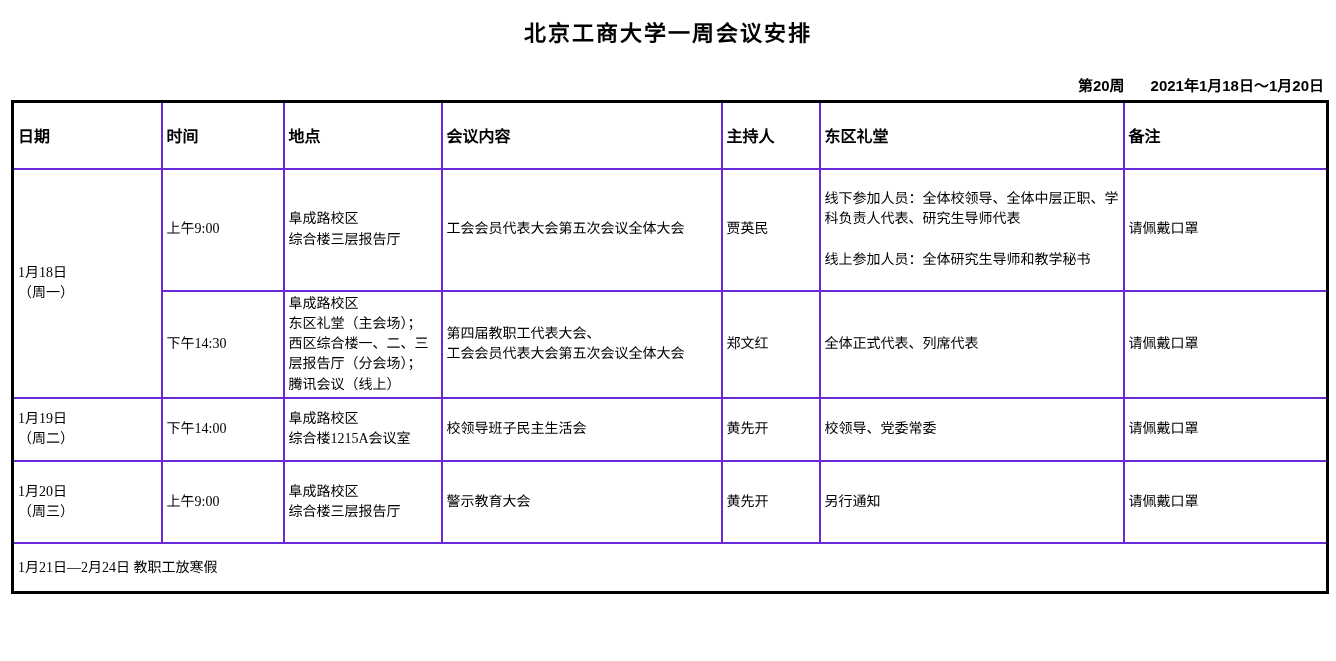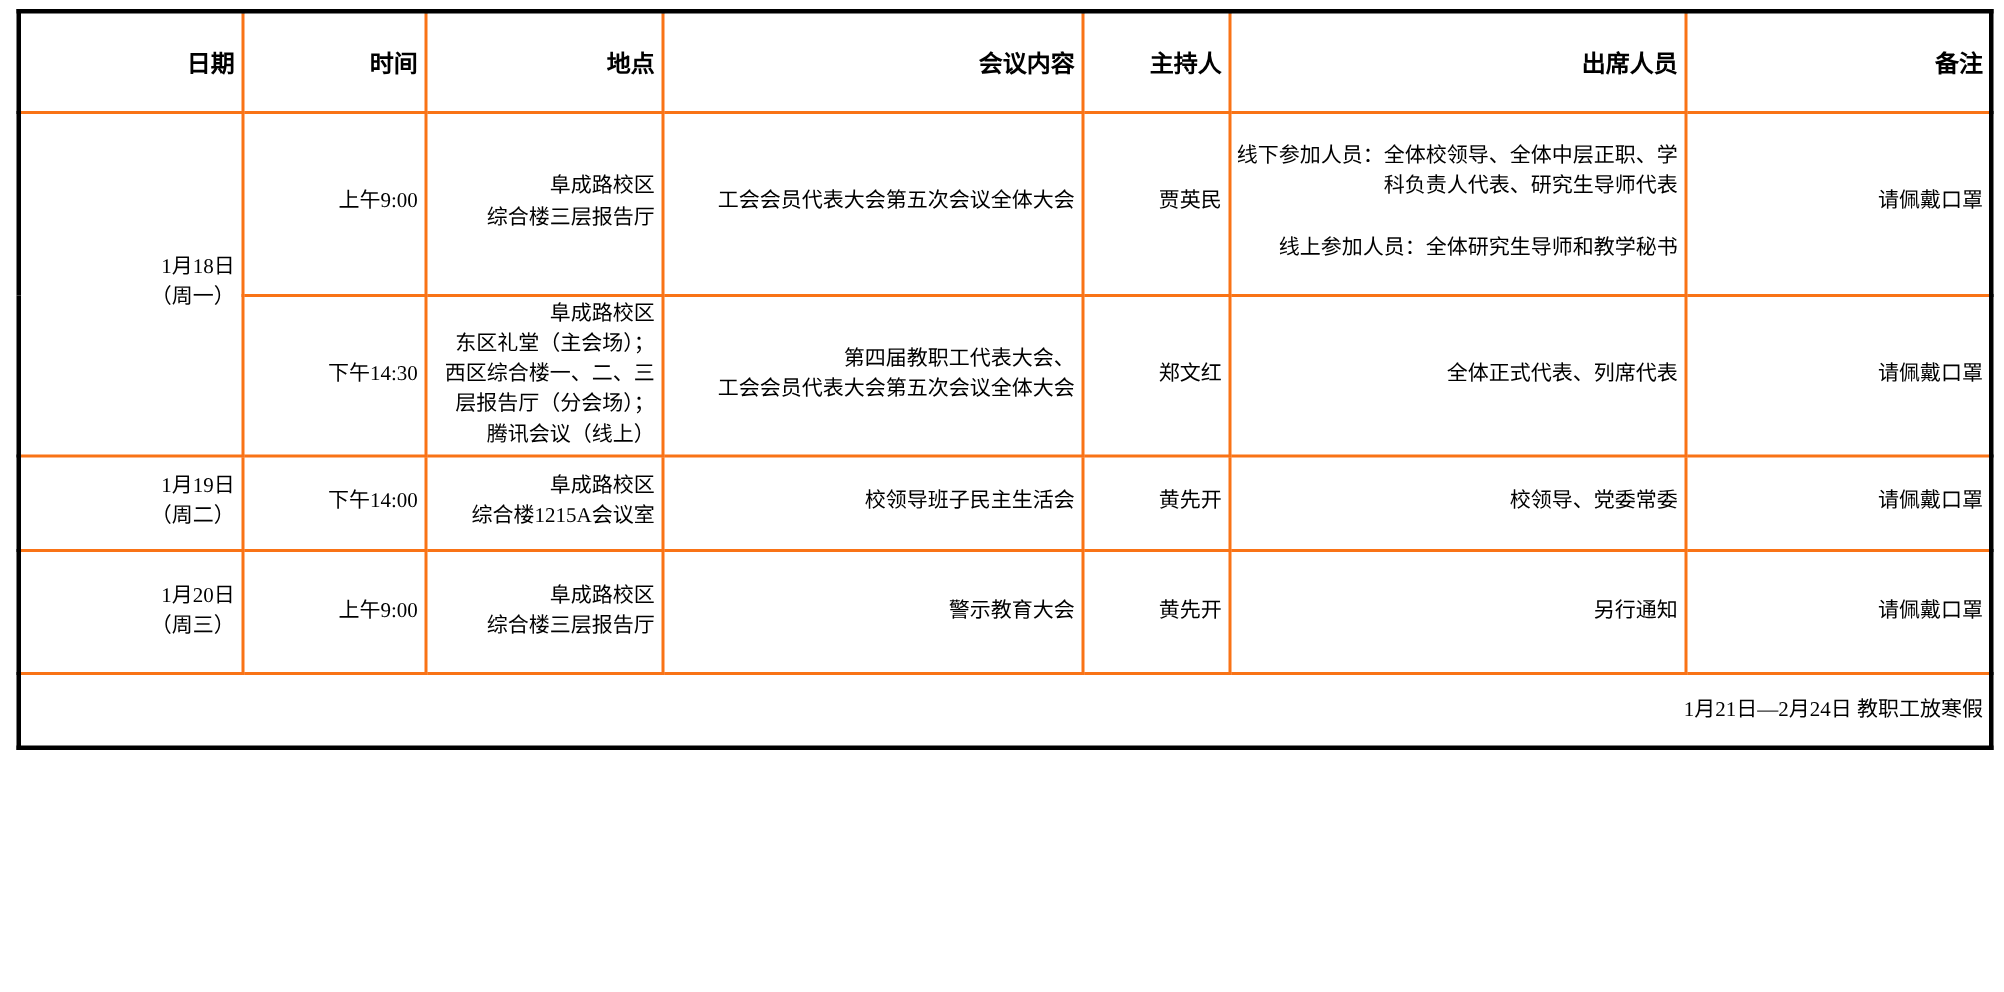--- a/index.html
+++ b/index.html
@@ -68,6 +68,7 @@
 
 <div class="page">
 
+  <h1 class="doc-title">北京工商大学一周会议安排</h1>
 
 
   <table class="schedule">

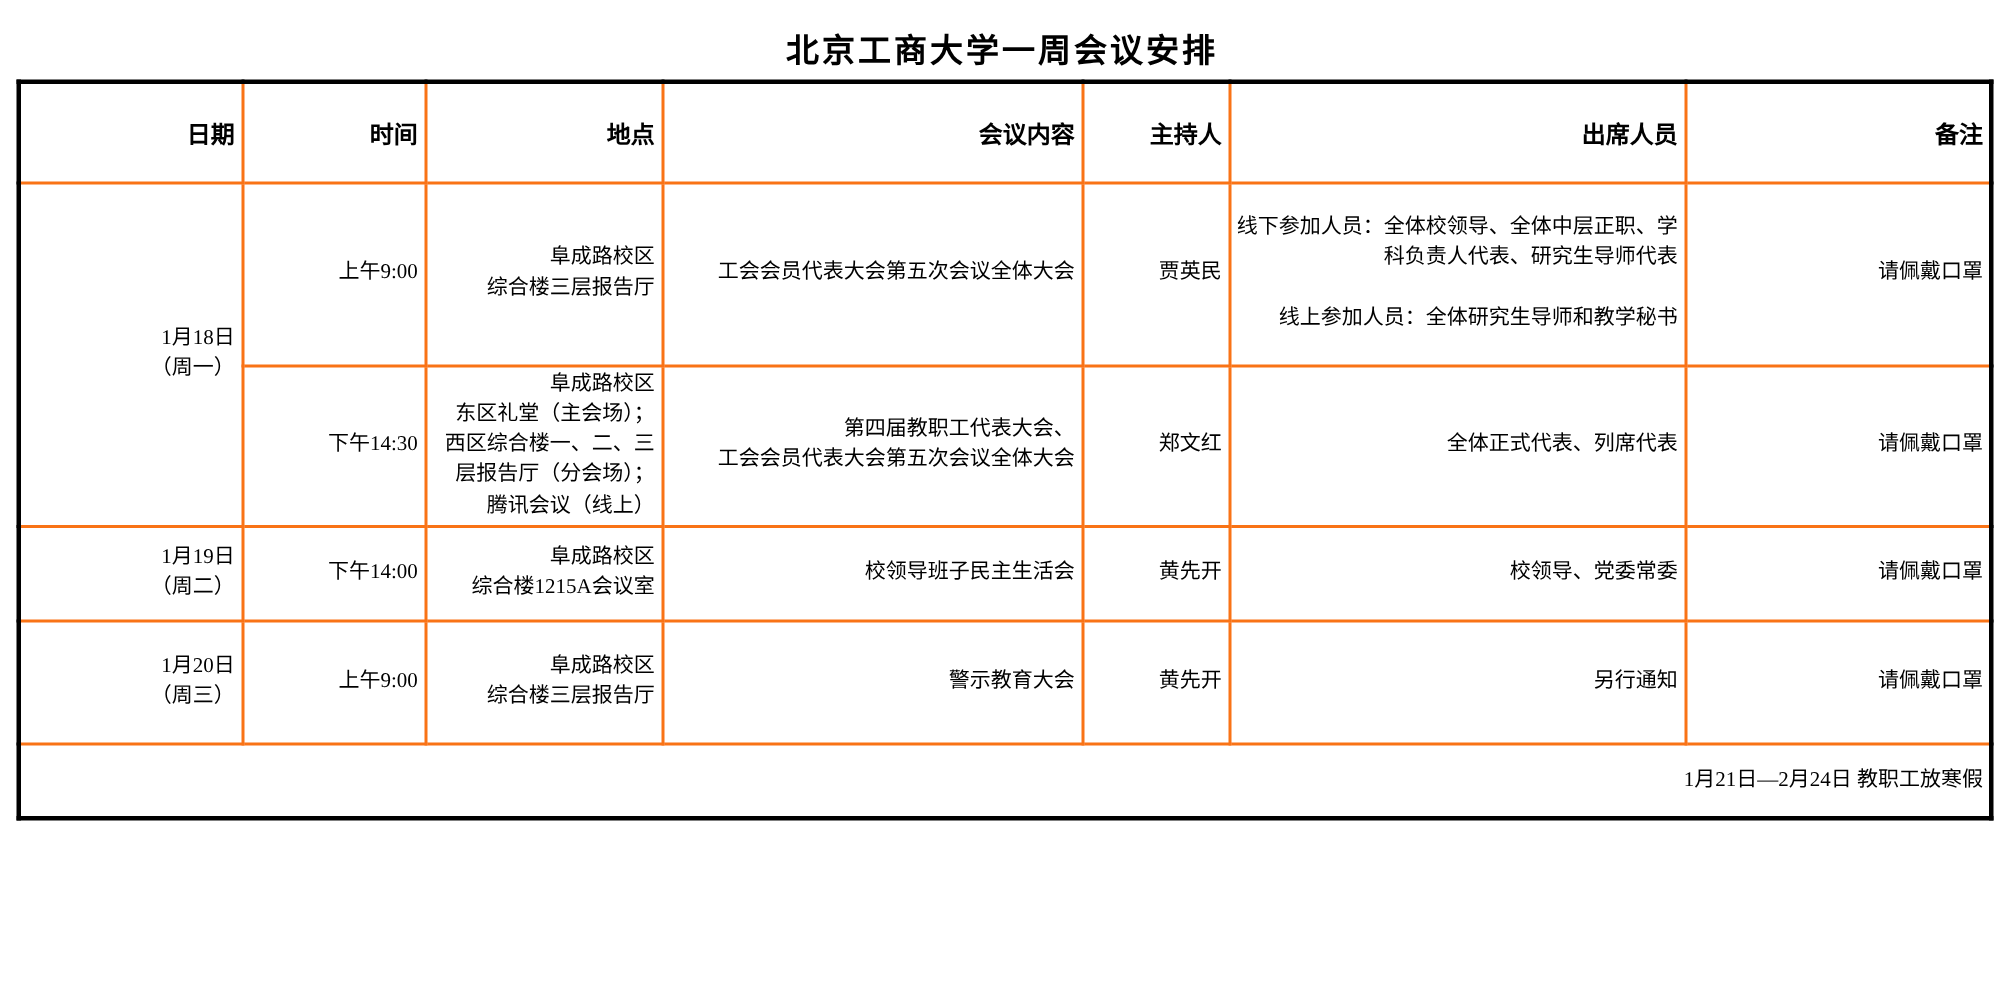--- a/index.html
+++ b/index.html
@@ -70,6 +70,9 @@
 
   <h1 class="doc-title">北京工商大学一周会议安排</h1>
 
+  <div class="sub-line">
+    <span class="week">第20周</span><span>2021年1月18日～1月20日</span>
+  </div>
 
   <table class="schedule">
     <colgroup>

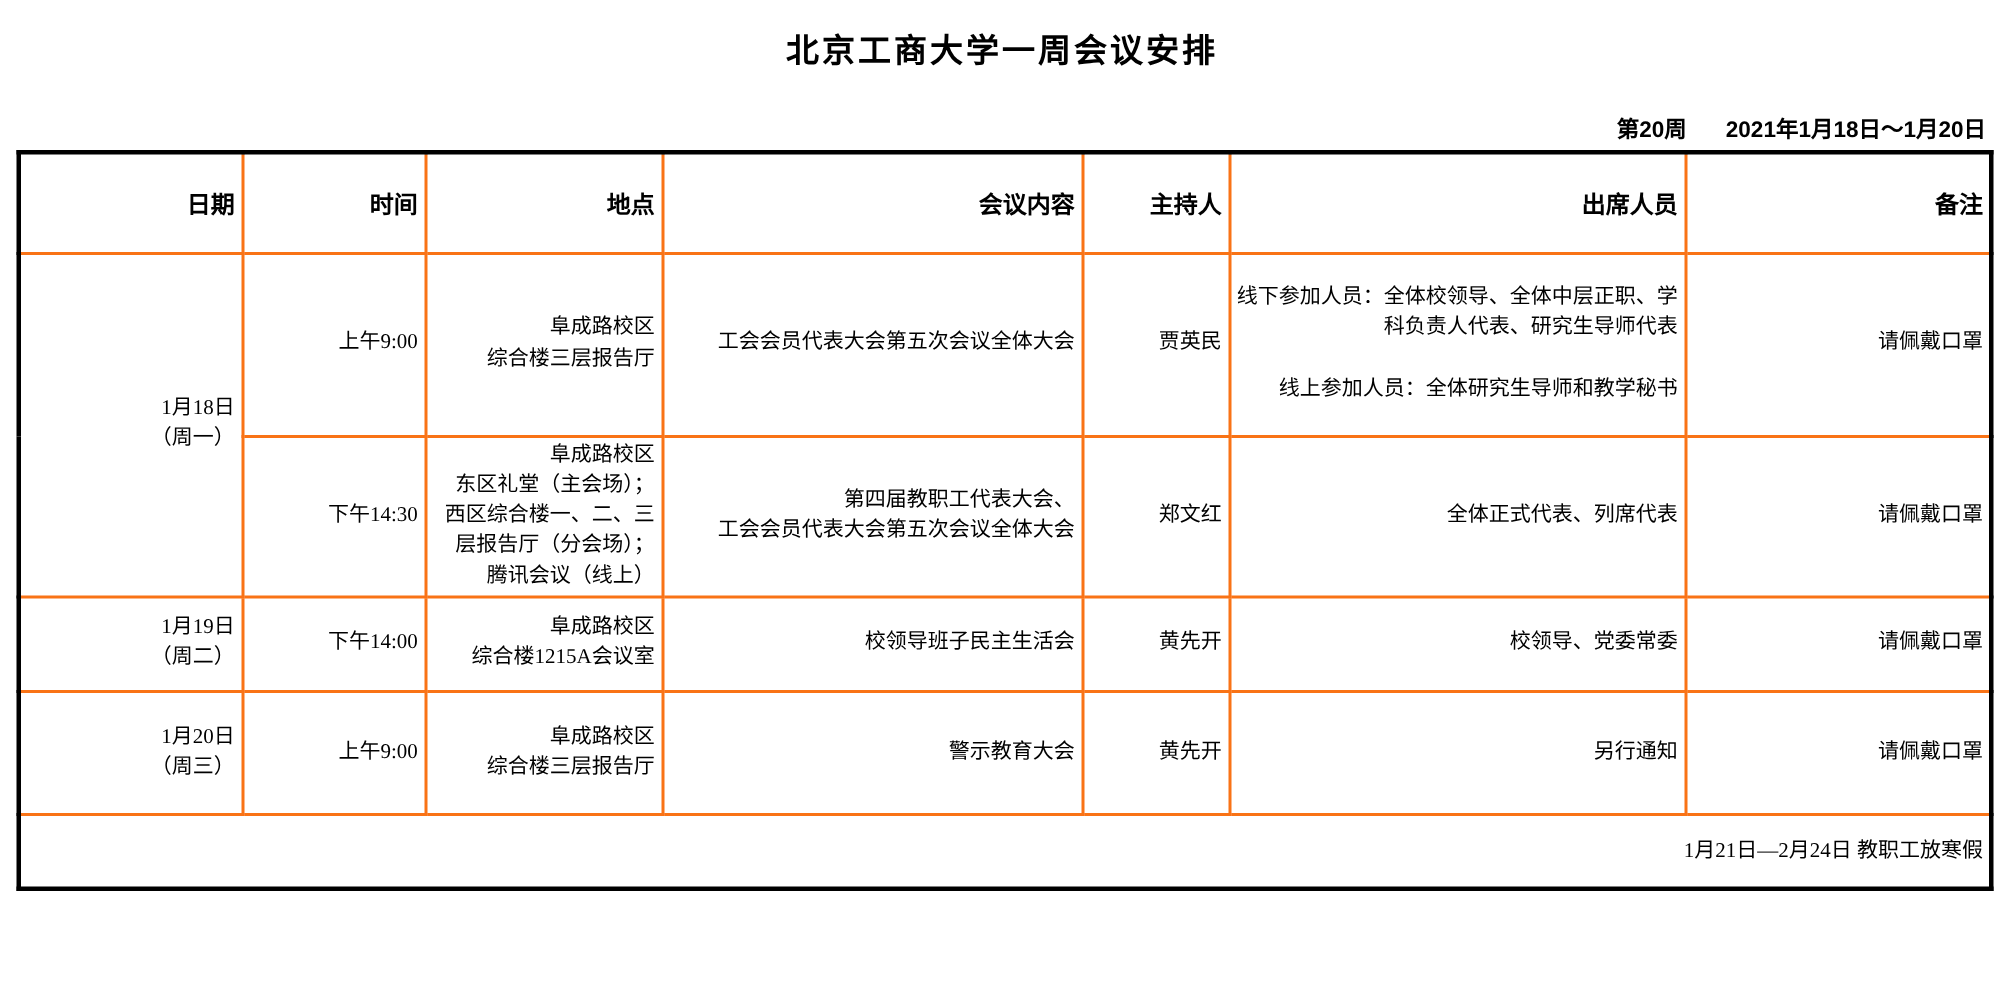--- a/index.html
+++ b/index.html
@@ -27,8 +27,8 @@
     table-layout:fixed;
   }
   table.schedule th, table.schedule td{
-    border:2px solid #f97316;
-    text-align:right;vertical-align:middle;
+    border:2px solid #6d28d9;
+    text-align:left;vertical-align:middle;
     white-space:pre-line;
     padding:2px 4px;
     box-sizing:border-box;

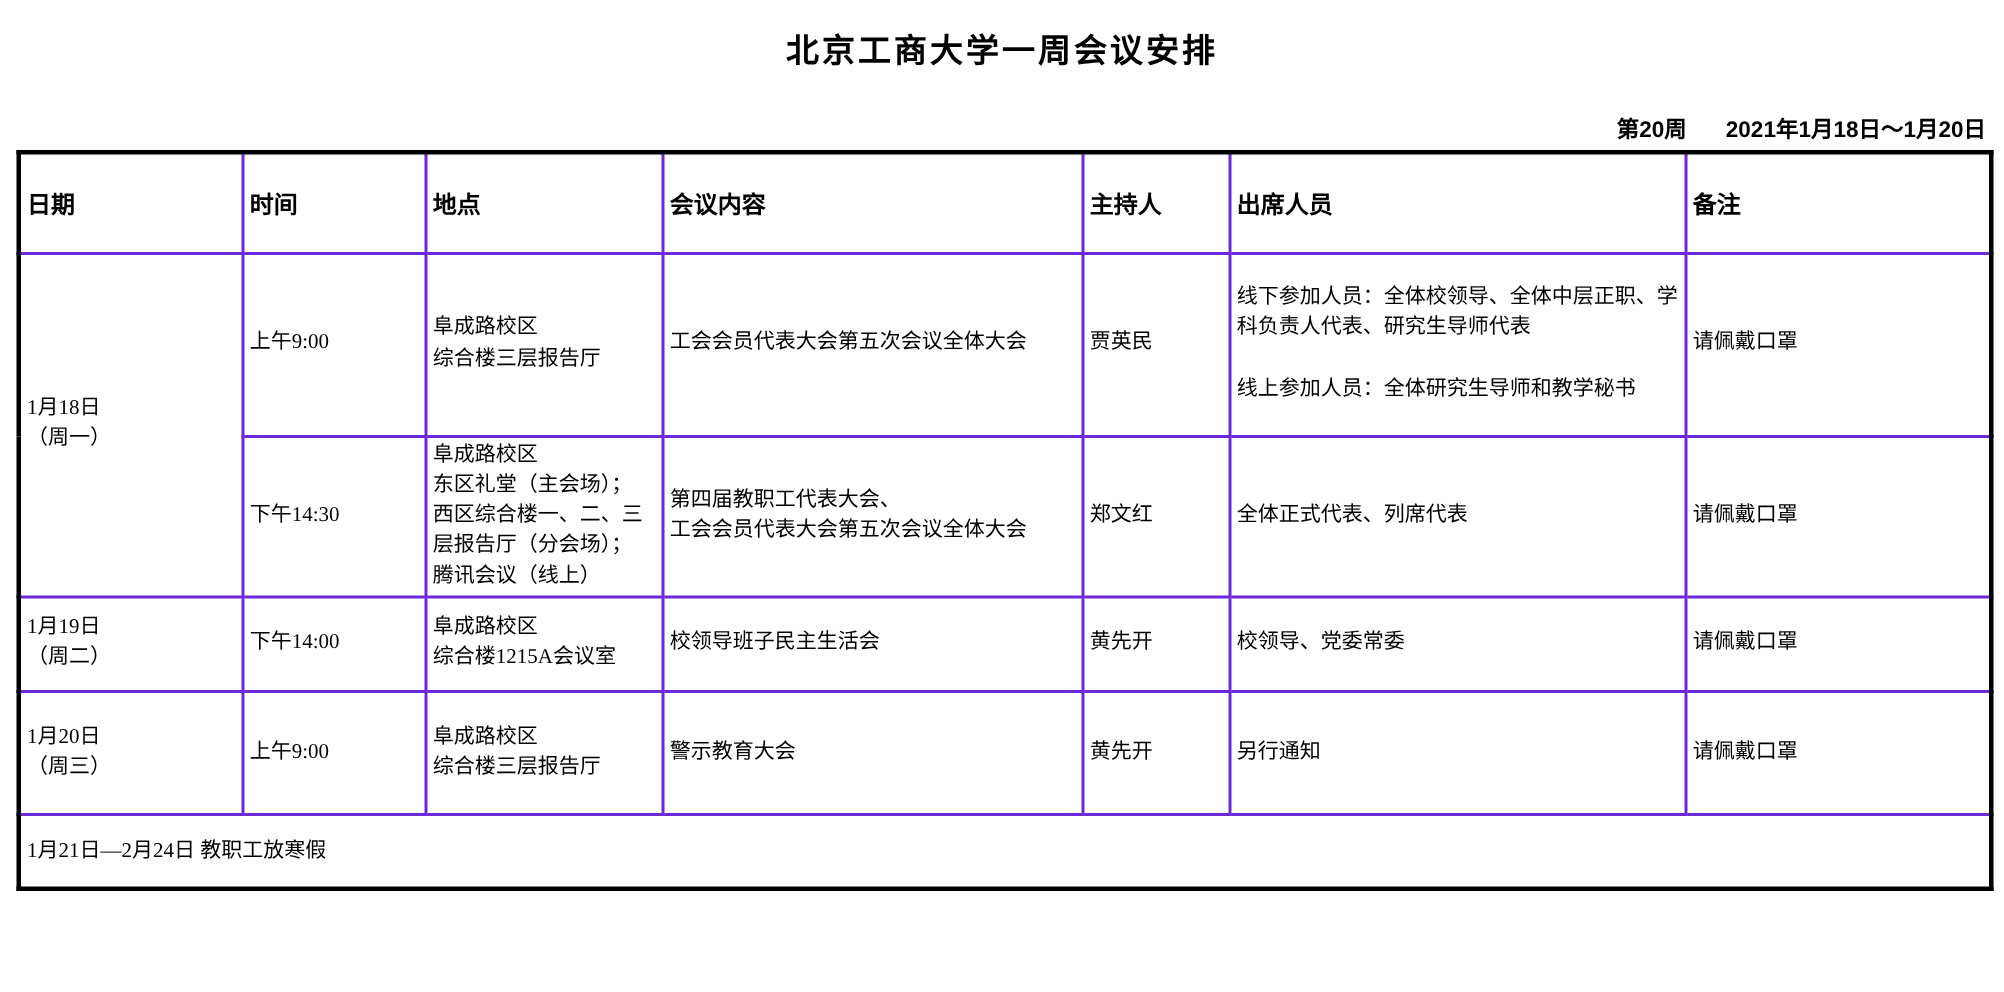--- a/index.html
+++ b/index.html
@@ -91,7 +91,7 @@
         <th>地点</th>
         <th>会议内容</th>
         <th>主持人</th>
-        <th>出席人员</th>
+        <th>东区礼堂</th>
         <th>备注</th>
       </tr>
 

